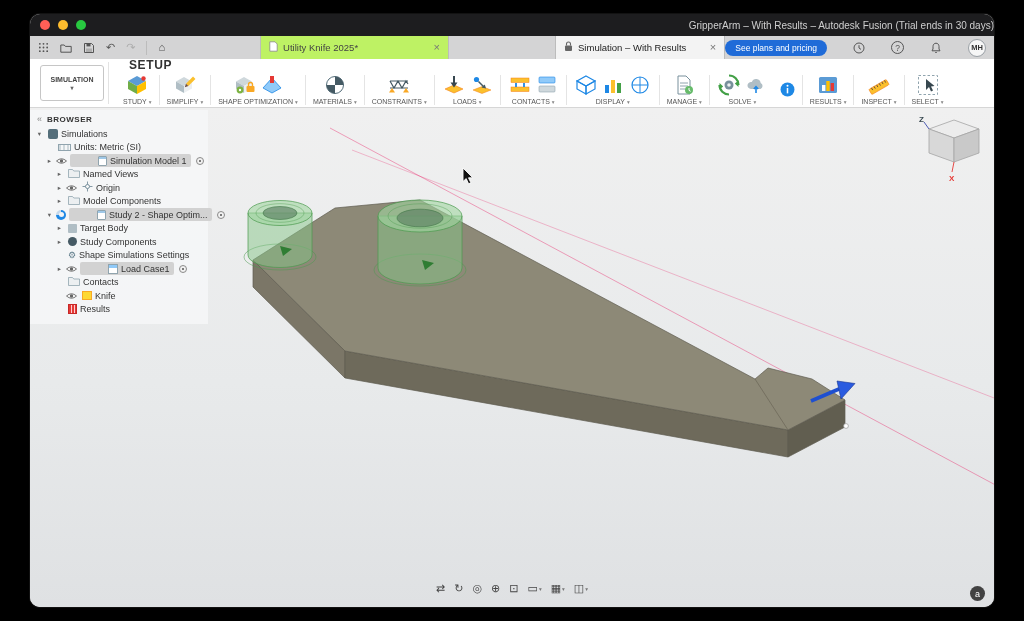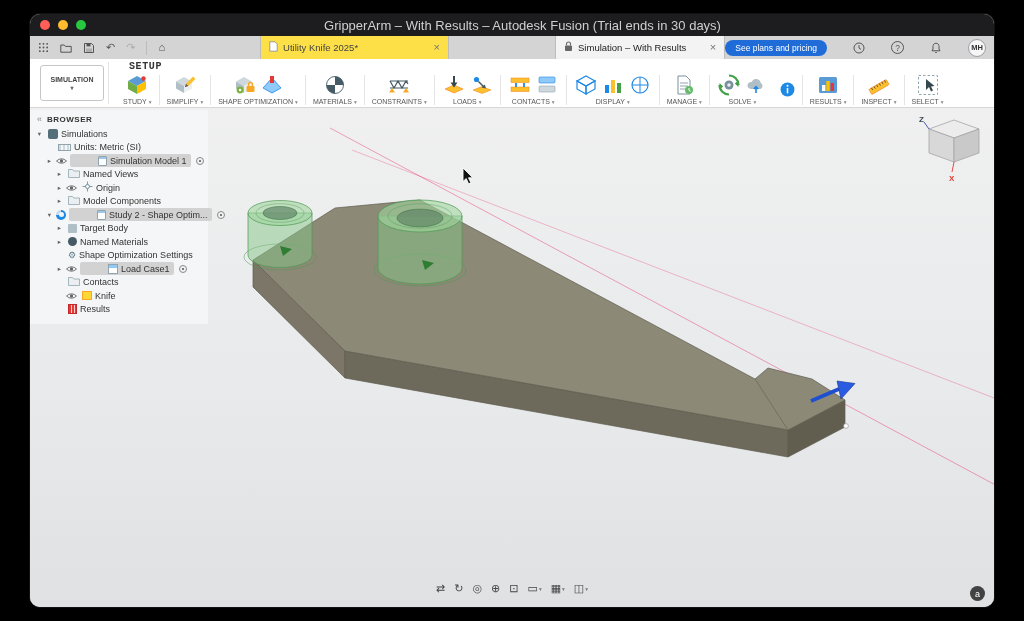--- a/index.html
+++ b/index.html
@@ -13,7 +13,7 @@
   .traffic { position:absolute; left:10px; display:flex; gap:8px; }
   .tl { width:10px; height:10px; border-radius:50%; display:inline-block; }
   .tl.red{background:#ff5f57}.tl.yellow{background:#febc2e}.tl.green{background:#28c840}
-  .wtitle { width:100%; text-align:center; color:#cfcfcf; font-size:13px;margin-left:21px; }
+  .wtitle { width:100%; text-align:right; color:#cfcfcf; font-size:10px;margin-left:21px; }
 
   
   .tabbar { height:23px; background:#d4d4d5; display:flex; align-items:center; padding:0 8px; flex:0 0 auto; }

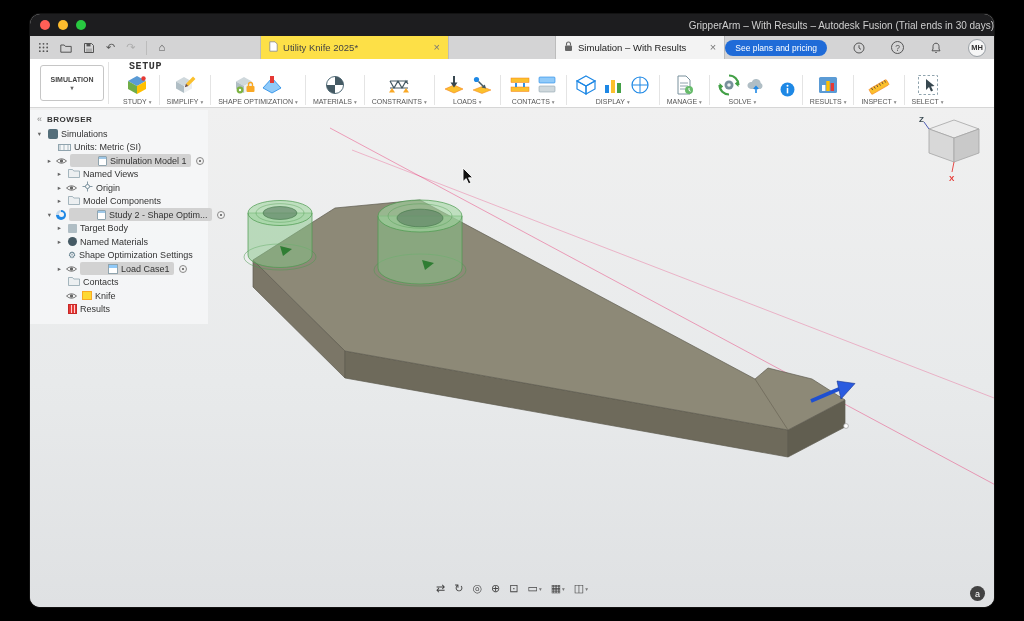--- a/index.html
+++ b/index.html
@@ -22,7 +22,7 @@
   .tb-ic.dim { color:#adadad; }
   .tb-vsep { width:1px; height:14px; background:#bcbcbc; }
   .doc-tab { height:23px; display:flex; align-items:center; gap:5px; padding:0 8px; font-size:9.5px; color:#444;
-    background:#fde047; border-left:1px solid #bcbcbc; border-right:1px solid #bcbcbc; width:228px; }
+    background:#bef264; border-left:1px solid #bcbcbc; border-right:1px solid #bcbcbc; width:228px; }
   .doc-tab.first { margin-left:95px; }
   .doc-tab.active { background:#f3f3f3; color:#222; width:205px; margin-left:106px; }
   .doc-tab .tab-label { white-space:nowrap; overflow:hidden; text-overflow:ellipsis; }

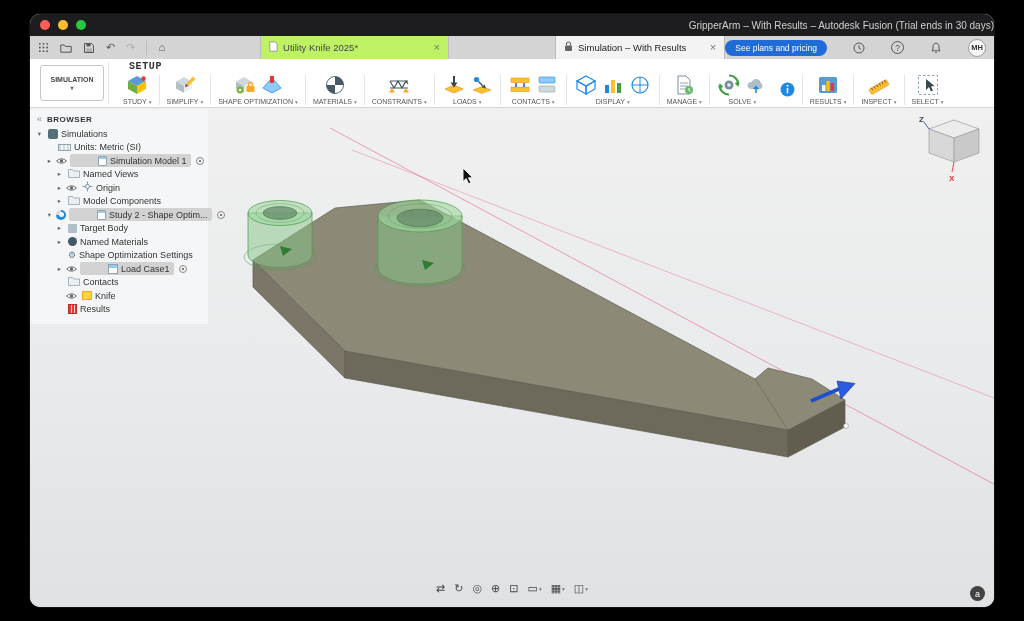--- a/index.html
+++ b/index.html
@@ -43,7 +43,7 @@
   .rib-sep-tall { width:1px; background:#e3e3e3; height:42px; align-self:center; margin:0 4px; }
   .ribbon-main { display:flex; flex-direction:column; flex:1; min-width:0; }
   .ribbon-tabs { height:13px; display:flex; align-items:flex-end; padding-left:16px; }
-  .ribbon-tab { font-size:10px; font-weight:bold; color:#333; letter-spacing:.6px;font-family:Liberation Mono, monospace; }
+  .ribbon-tab { font-size:12px; font-weight:bold; color:#333; letter-spacing:.6px; }
   .groups-row { display:flex; align-items:flex-start; height:35px; padding-left:4px; }
   .tgroup { display:flex; flex-direction:column; align-items:center; padding:1px 6px 0; }
   .gicons { display:flex; gap:3px; height:24px; align-items:center; }

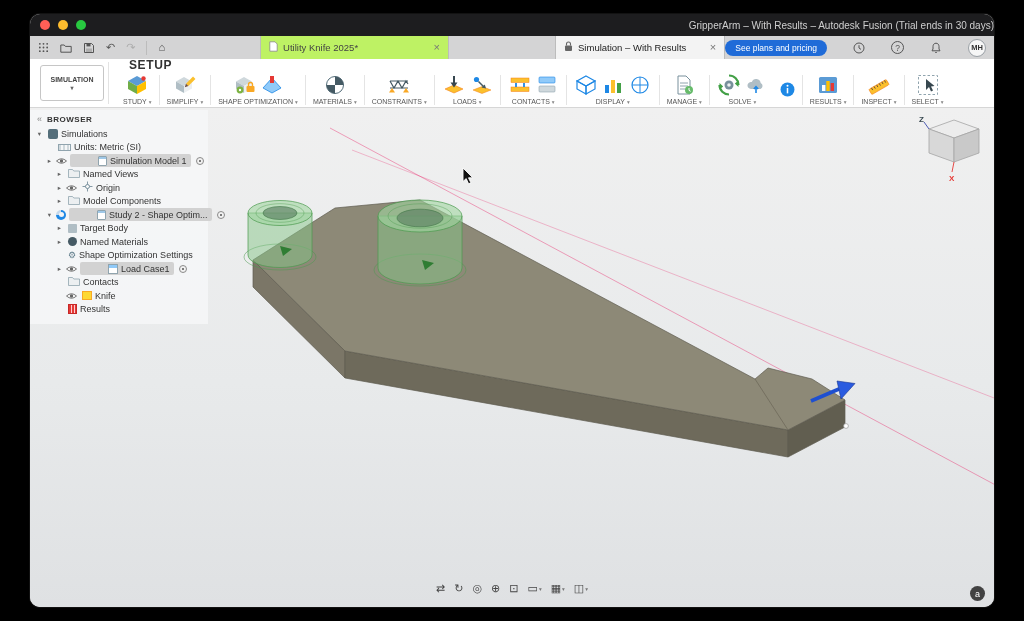--- a/index.html
+++ b/index.html
@@ -618,7 +618,7 @@
             <button class="exp">▸</button>
             <span class="chip">
                 <span class="ni matdark"></span>
-                <span class="tlabel">Named Materials</span>
+                <span class="tlabel">Study Components</span>
               </span>
           </div>
 

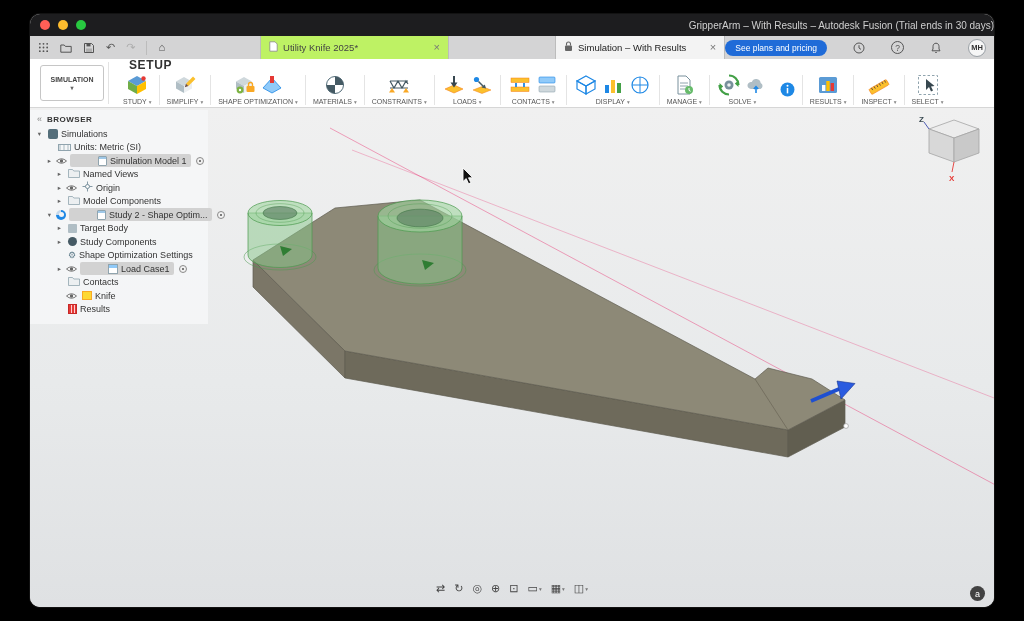--- a/index.html
+++ b/index.html
@@ -626,7 +626,7 @@
             <span class="exp"></span>
             <span class="chip">
                 <span class="ni gearglyph">⚙</span>
-                <span class="tlabel">Shape Optimization Settings</span>
+                <span class="tlabel">Shape Simulations Settings</span>
               </span>
           </div>
 

